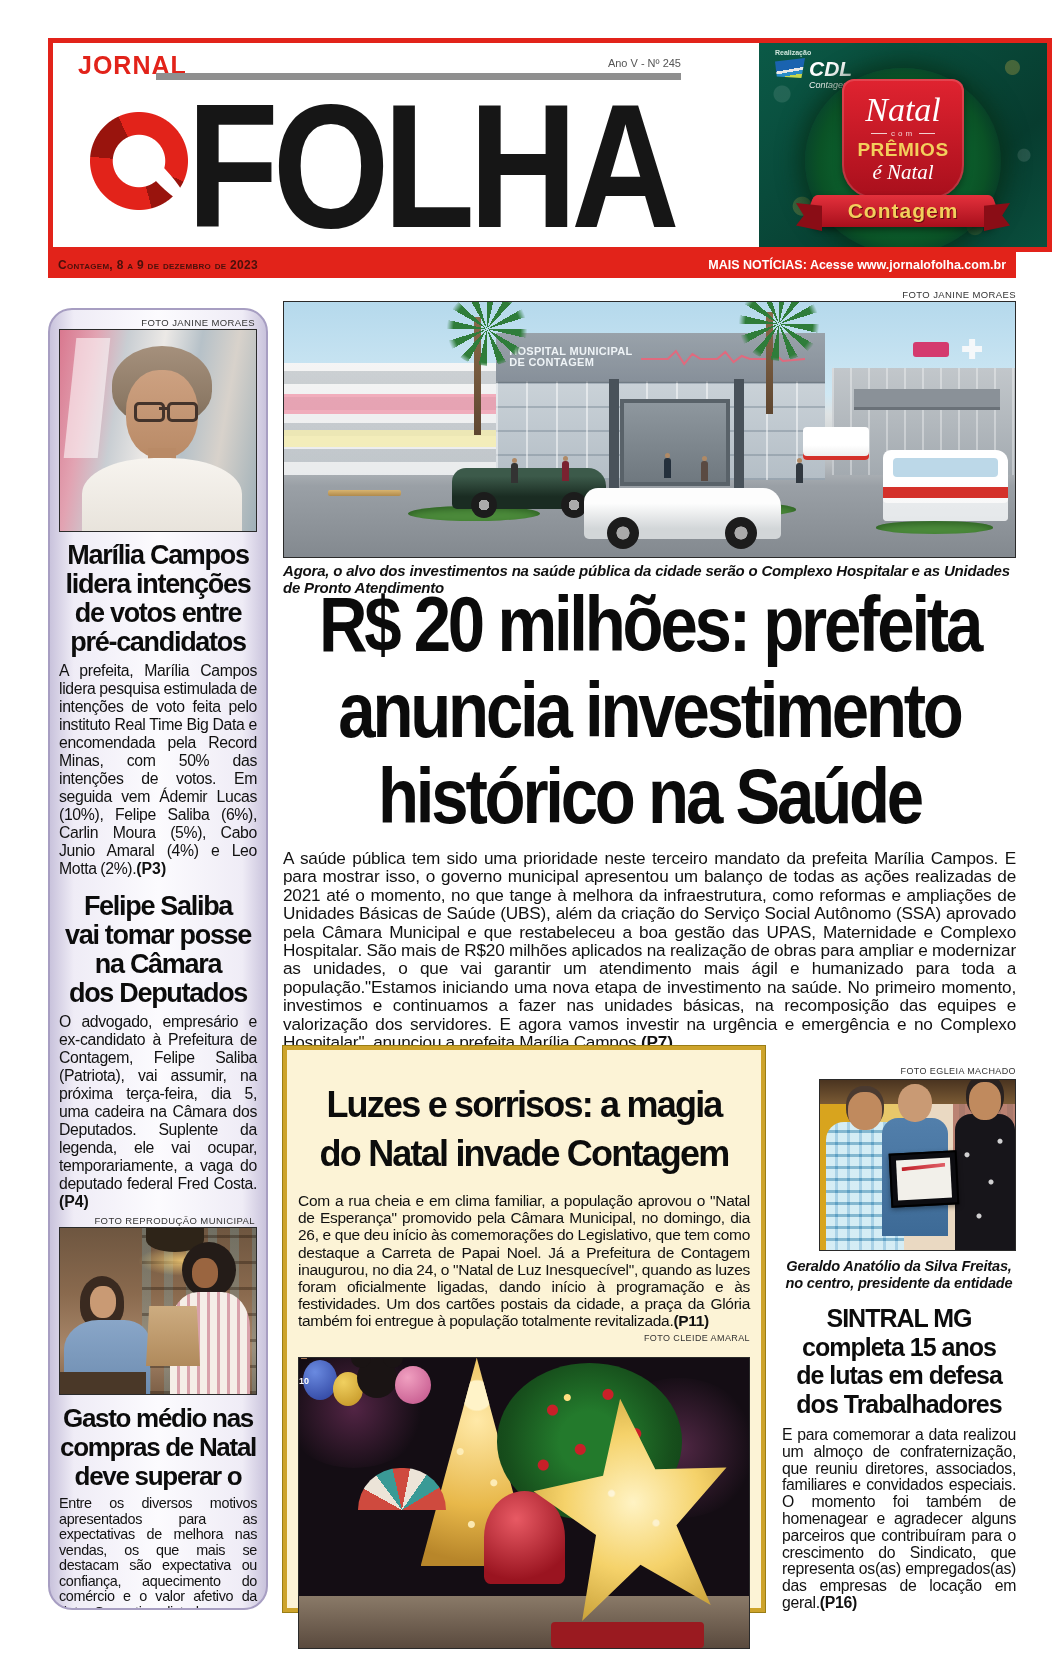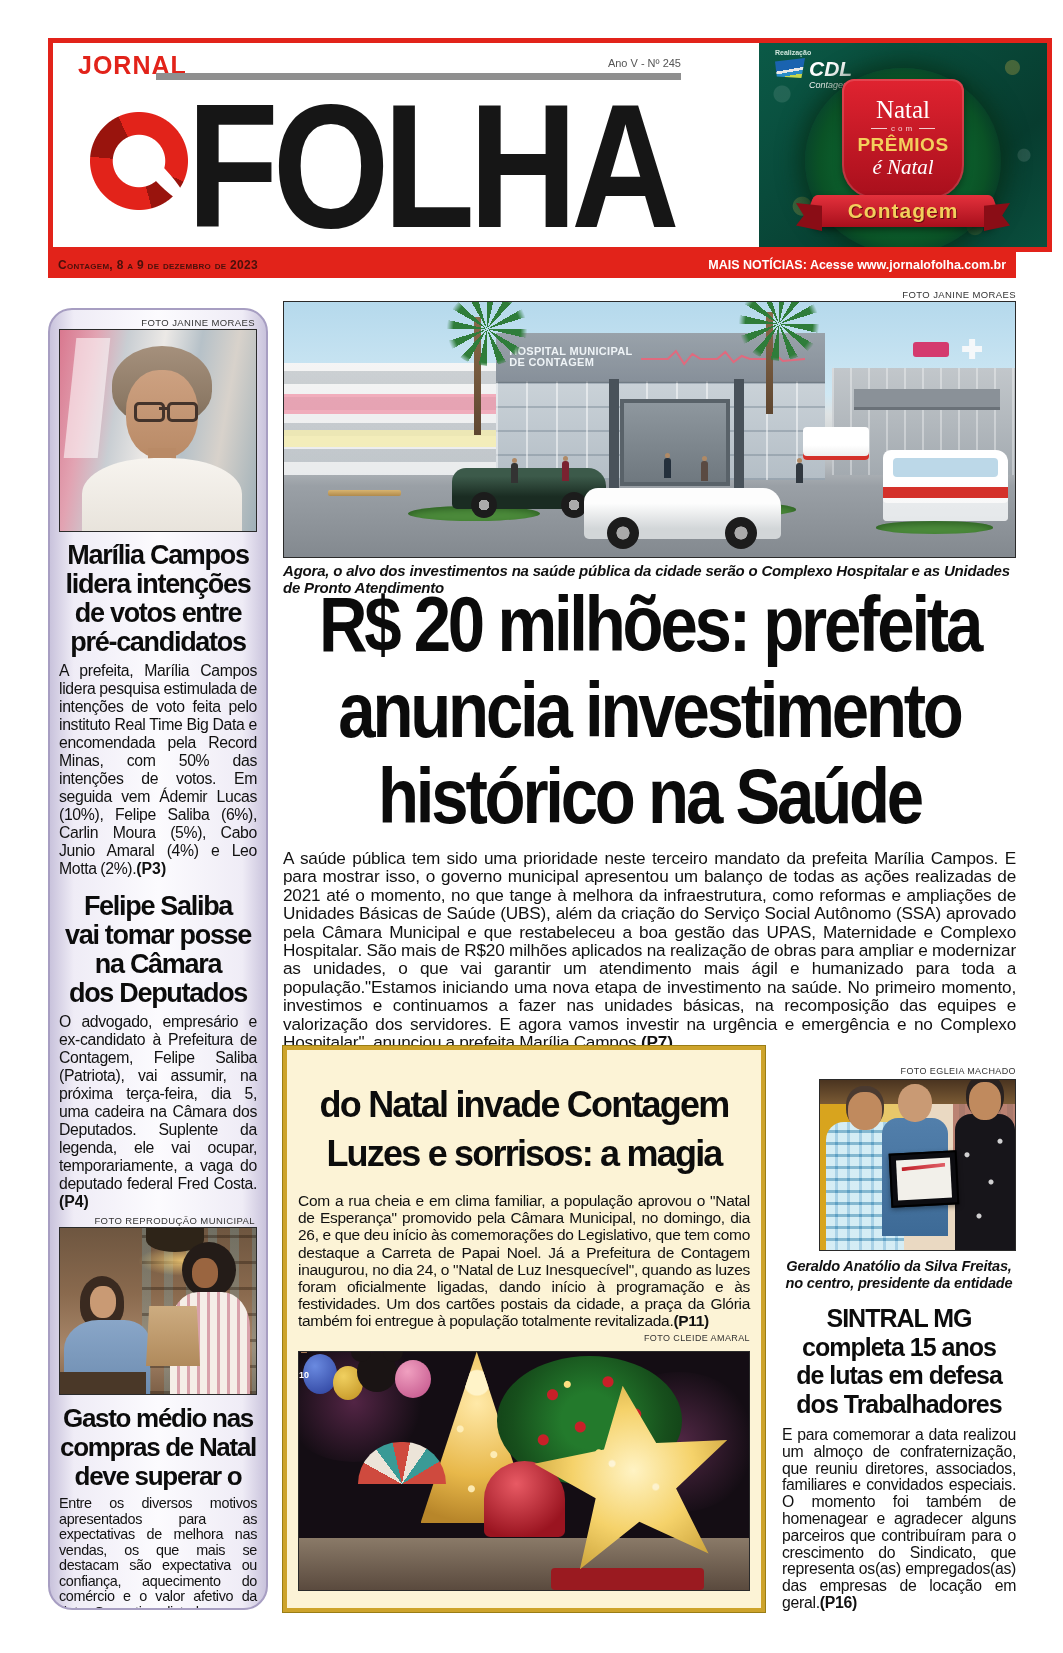--- a/index.html
+++ b/index.html
@@ -56,8 +56,8 @@
     background:linear-gradient(#e02330,#a80f1c);border-radius:12px 12px 34px 34px;
     box-shadow:inset 0 0 0 2px rgba(255,255,255,.15),0 4px 8px rgba(0,0,0,.4);
     display:flex;flex-direction:column;align-items:center;justify-content:center;}
-  .badge-natal{font-family:"Liberation Serif",serif;color:#fff;
-    font-size:25px;line-height:1;}
+  .badge-natal{font-family:"Liberation Serif",serif;font-style:italic;color:#fff;
+    font-size:34px;line-height:1;}
   .badge-com{color:#f2cfcf;font-size:8px;letter-spacing:3px;margin:2px 0;display:flex;align-items:center;gap:4px;}
   .badge-com::before,.badge-com::after{content:"";width:16px;height:1px;background:#f2cfcf;}
   .badge-premios{color:#f3cf5c;font-weight:bold;font-size:19px;letter-spacing:.5px;line-height:1.05;}

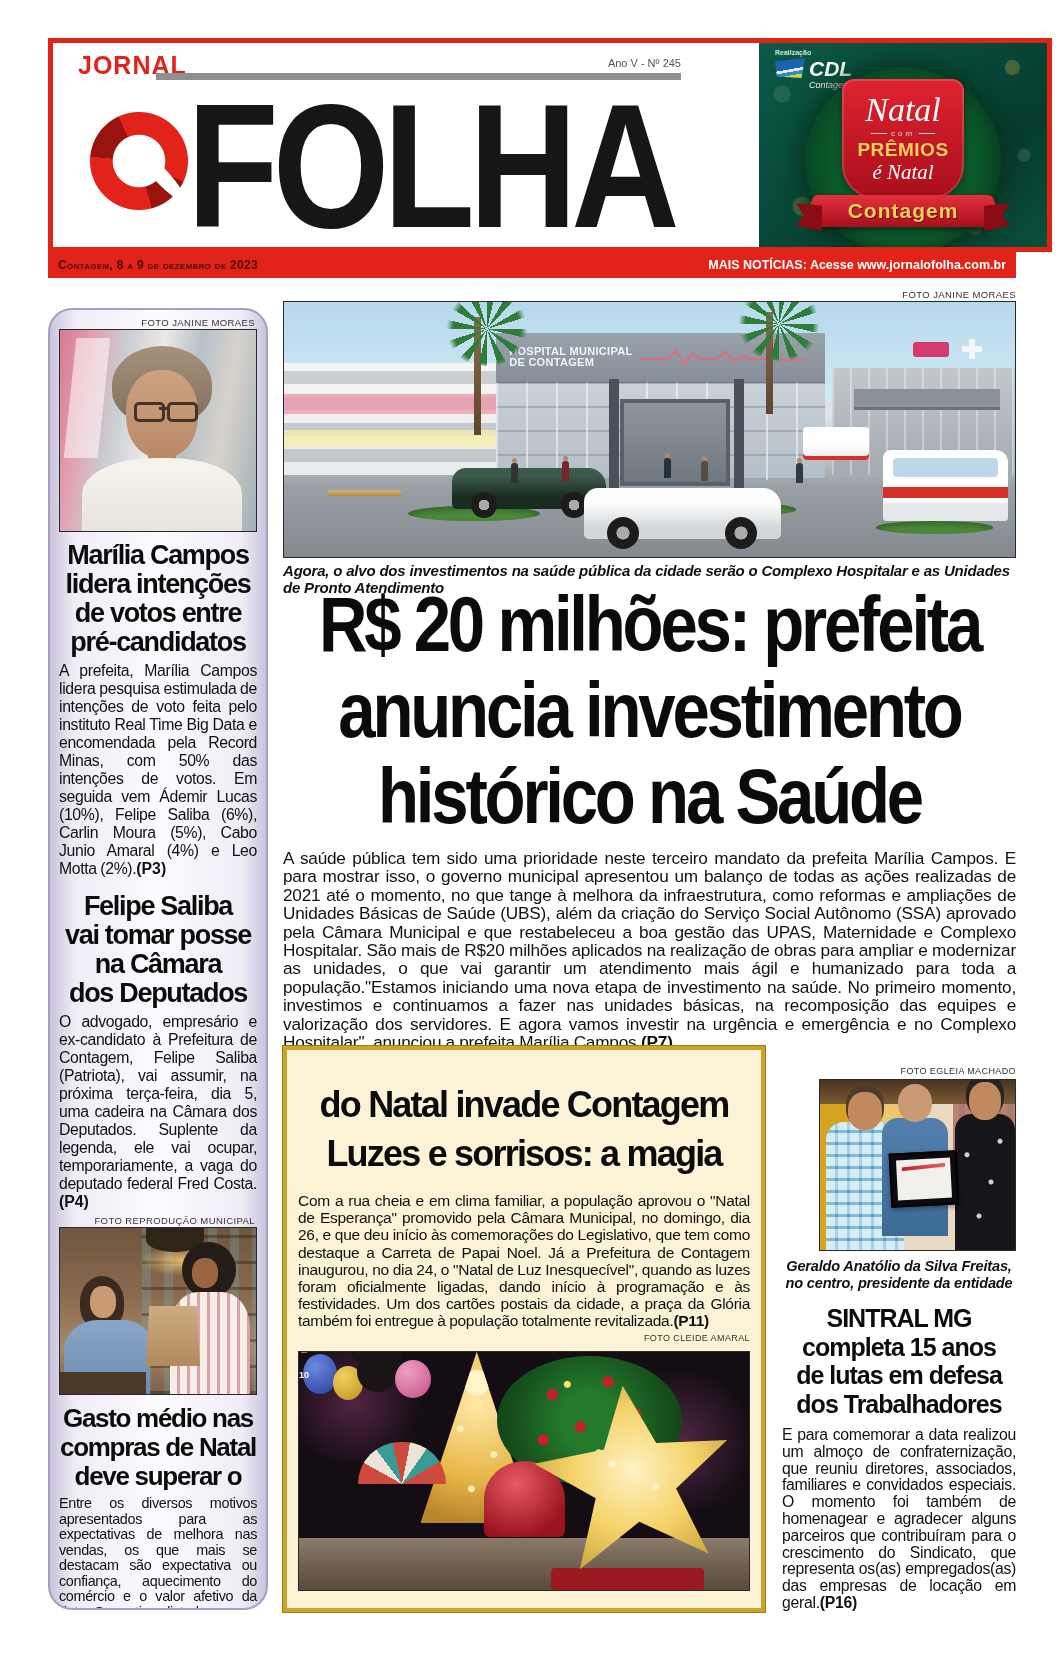--- a/index.html
+++ b/index.html
@@ -454,8 +454,8 @@
 
   <div class="natal-box">
     <h2 class="natal-headline" style="margin:22px 0 0;">
+      <span>Luzes e sorrisos: a magia</span>
       <span>do Natal invade Contagem</span>
-      <span>Luzes e sorrisos: a magia</span>
     </h2>
     <p class="natal-body" style="margin-bottom:0;"><span>Com a rua cheia e em clima familiar, a população aprovou o "Natal de Esperança" promovido pela Câmara Municipal, no domingo, dia 26, e que deu início às comemorações do Legislativo, que tem como destaque a Carreta de Papai Noel. Já a Prefeitura de Contagem inaugurou, no dia 24, o "Natal de Luz Inesquecível", quando as luzes foram oficialmente ligadas, dando início à programação e às festividades. Um dos cartões postais da cidade, a praça da Glória também foi entregue à população totalmente revitalizada.</span><b>(P11)</b></p>
     <div class="natal-credit credit">FOTO CLEIDE AMARAL</div>

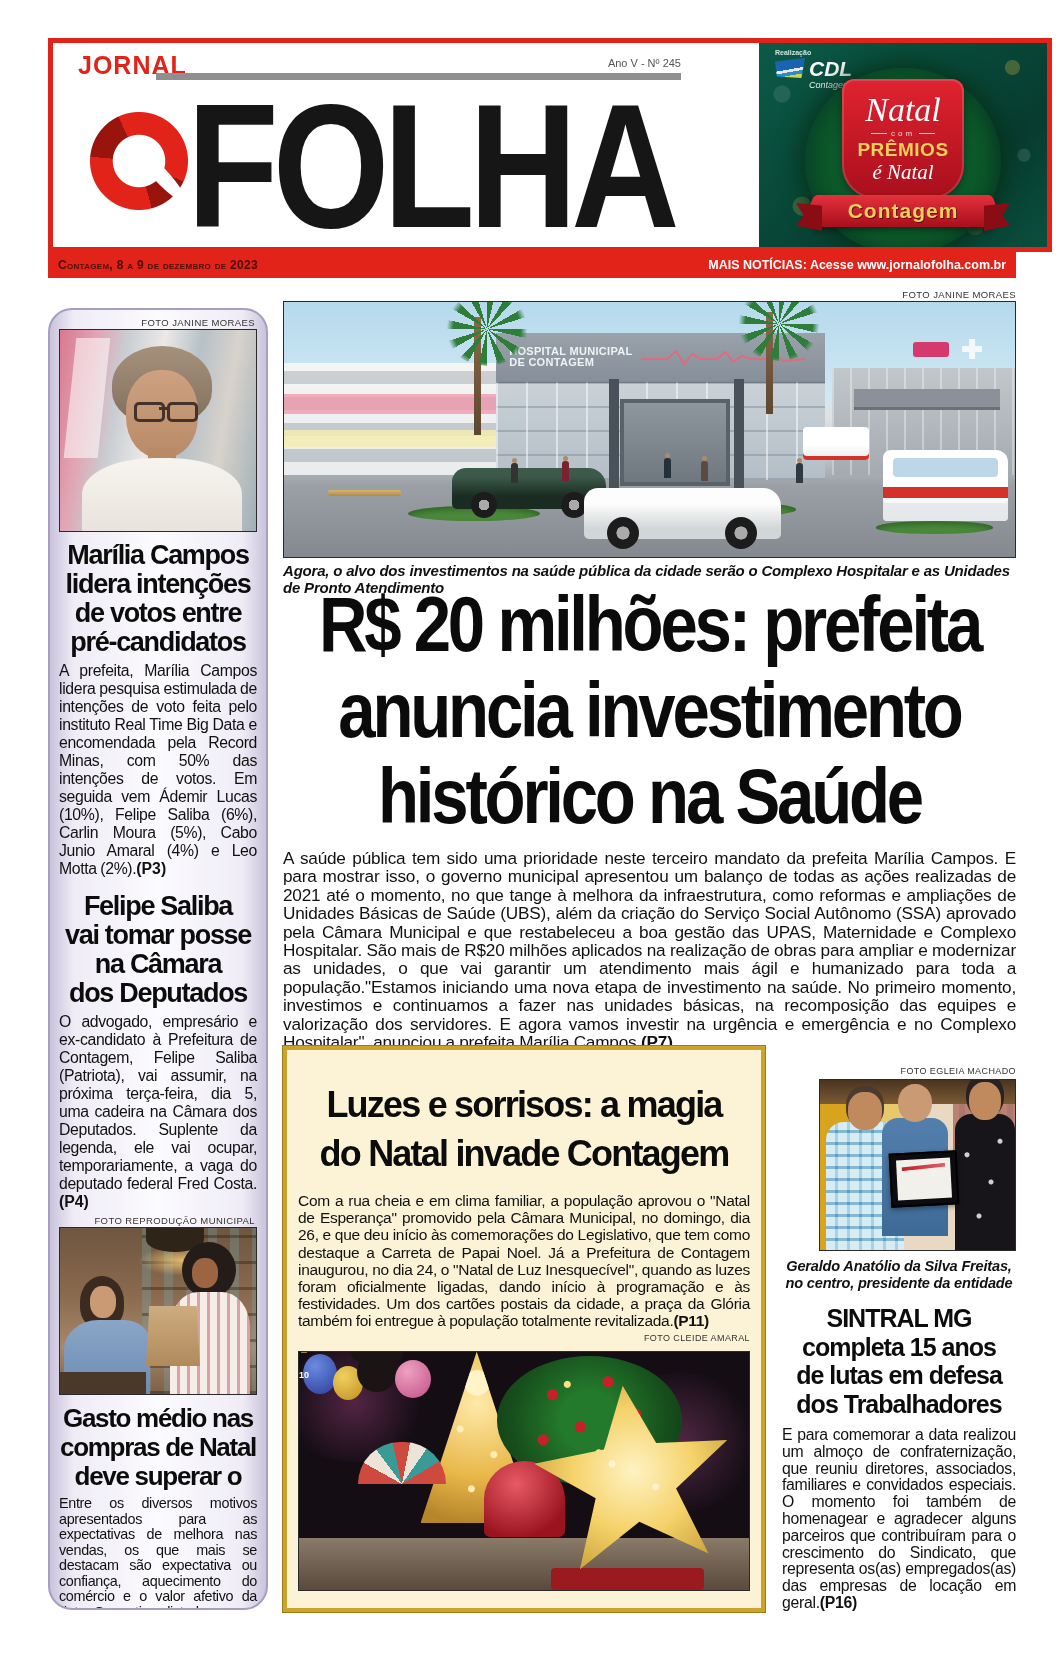--- a/index.html
+++ b/index.html
@@ -209,7 +209,7 @@
   .natal-body{font-size:15.5px;line-height:17.2px;text-align:justify;margin-top:14px;
     letter-spacing:-.3px;word-spacing:-.4px;}
   .natal-credit{text-align:right;margin-top:3px;font-size:9px;}
-  .photo-natal{width:100%;height:240px;margin-top:8px;background:#140d14;}
+  .photo-natal{width:100%;height:292px;margin-top:14px;background:#140d14;}
   .x-glow1{left:-20px;top:-10px;width:150px;height:120px;border-radius:50%;
     background:radial-gradient(circle,rgba(200,80,160,.35),transparent 70%);}
   .x-glow2{right:-10px;top:20px;width:160px;height:140px;border-radius:50%;

